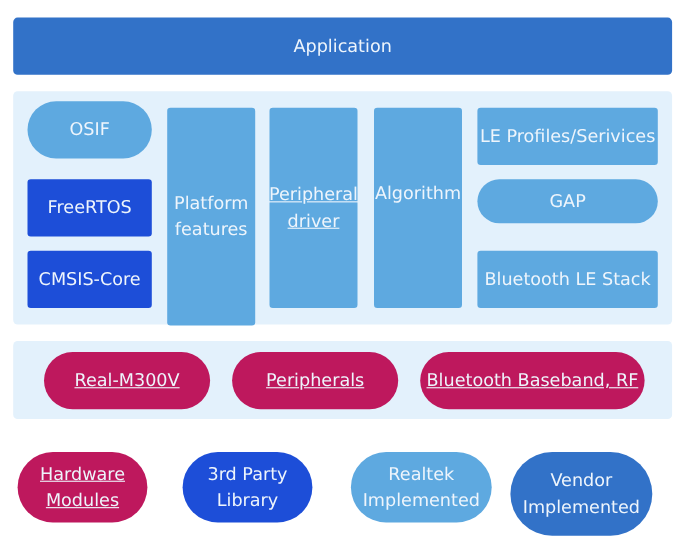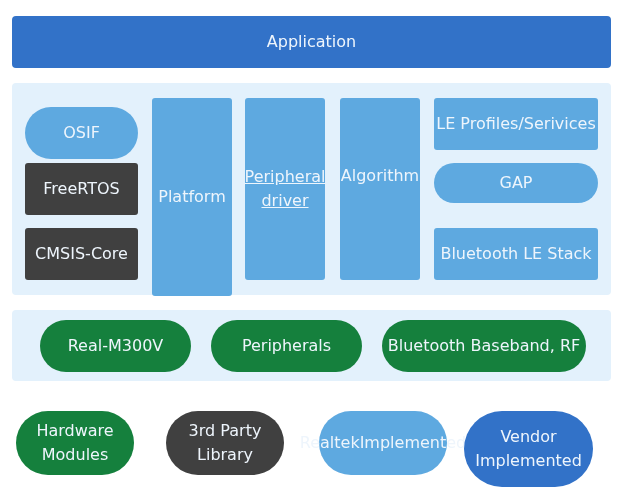--- a/index.html
+++ b/index.html
@@ -26,7 +26,7 @@
 
 <div class="panel" style="left:12px; top:83px; width:599px; height:212px;"></div>
 
-<div class="box light pill f16" style="left:25px; top:107px; width:113px; height:52px;">
+<div class="box light pill f16" style="left:25px; top:92px; width:113px; height:52px;">
   <span>OSIF</span>
 </div>
 <div class="box mid rect f16" style="left:25px; top:163px; width:113px; height:52px;">

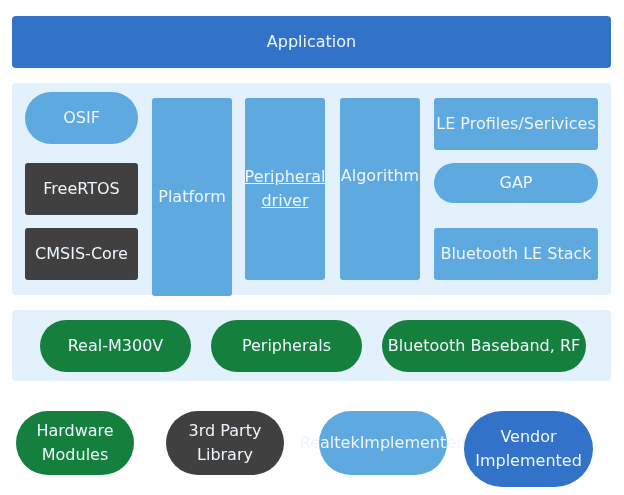--- a/index.html
+++ b/index.html
@@ -10,7 +10,7 @@
   .panel { position:absolute; background:#e3f1fc; border-radius:4px; }
   .app { left:12px; top:16px; width:599px; height:52px; background:#3272c8; border-radius:4px; font-size:16px; }
   .light { background:#5ea9e0; }
-  .mid { background:#404040; }
+  .mid { background:#1d4ed8; }
   .dark { background:#15803d; }
   .vendor { background:#3272c8; }
   .rect { border-radius:3px; }

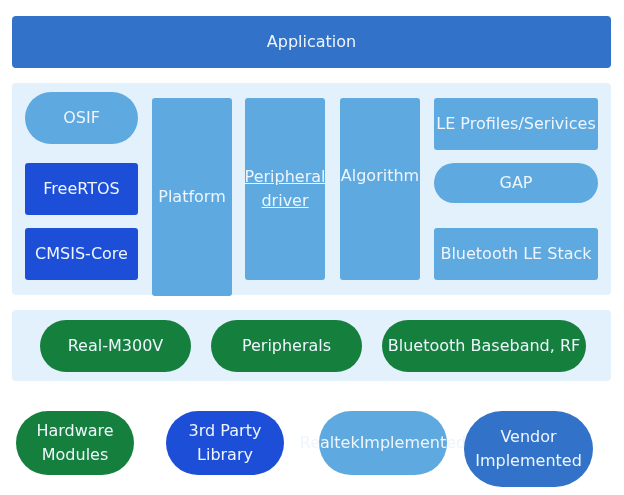--- a/index.html
+++ b/index.html
@@ -38,6 +38,7 @@
 
 <div class="box light rect f16" style="left:152px; top:98px; width:80px; height:198px; flex-direction:column;">
   <span>Platform</span>
+  <span>features</span>
 </div>
 <div class="box light rect f16" style="left:245px; top:98px; width:80px; height:182px; flex-direction:column;text-decoration:underline;">
   <span>Peripheral</span>

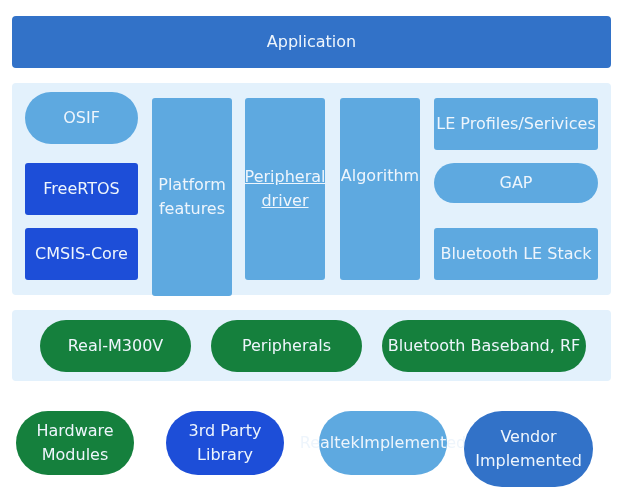--- a/index.html
+++ b/index.html
@@ -11,7 +11,7 @@
   .app { left:12px; top:16px; width:599px; height:52px; background:#3272c8; border-radius:4px; font-size:16px; }
   .light { background:#5ea9e0; }
   .mid { background:#1d4ed8; }
-  .dark { background:#15803d; }
+  .dark { background:#be185d;text-decoration:underline; }
   .vendor { background:#3272c8; }
   .rect { border-radius:3px; }
   .pill { border-radius:999px; }

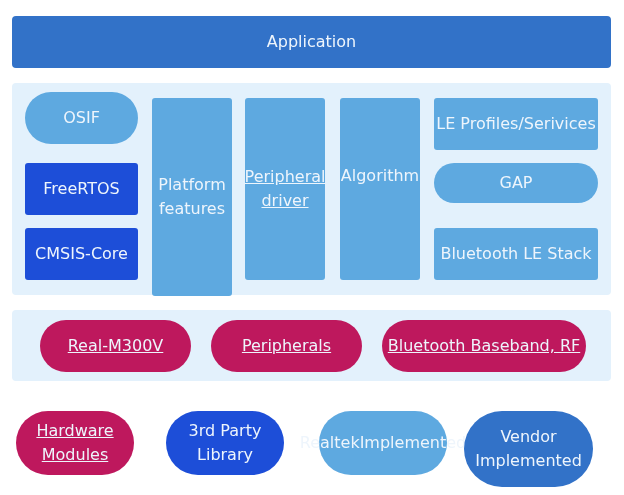--- a/index.html
+++ b/index.html
@@ -78,7 +78,7 @@
   <span>3rd Party</span>
   <span>Library</span>
 </div>
-<div class="box light pill f16" style="left:319px; top:411px; width:128px; height:64px; flex-direction:row;">
+<div class="box light pill f16" style="left:319px; top:411px; width:128px; height:64px; flex-direction:column;">
   <span>Realtek</span>
   <span>Implemented</span>
 </div>

